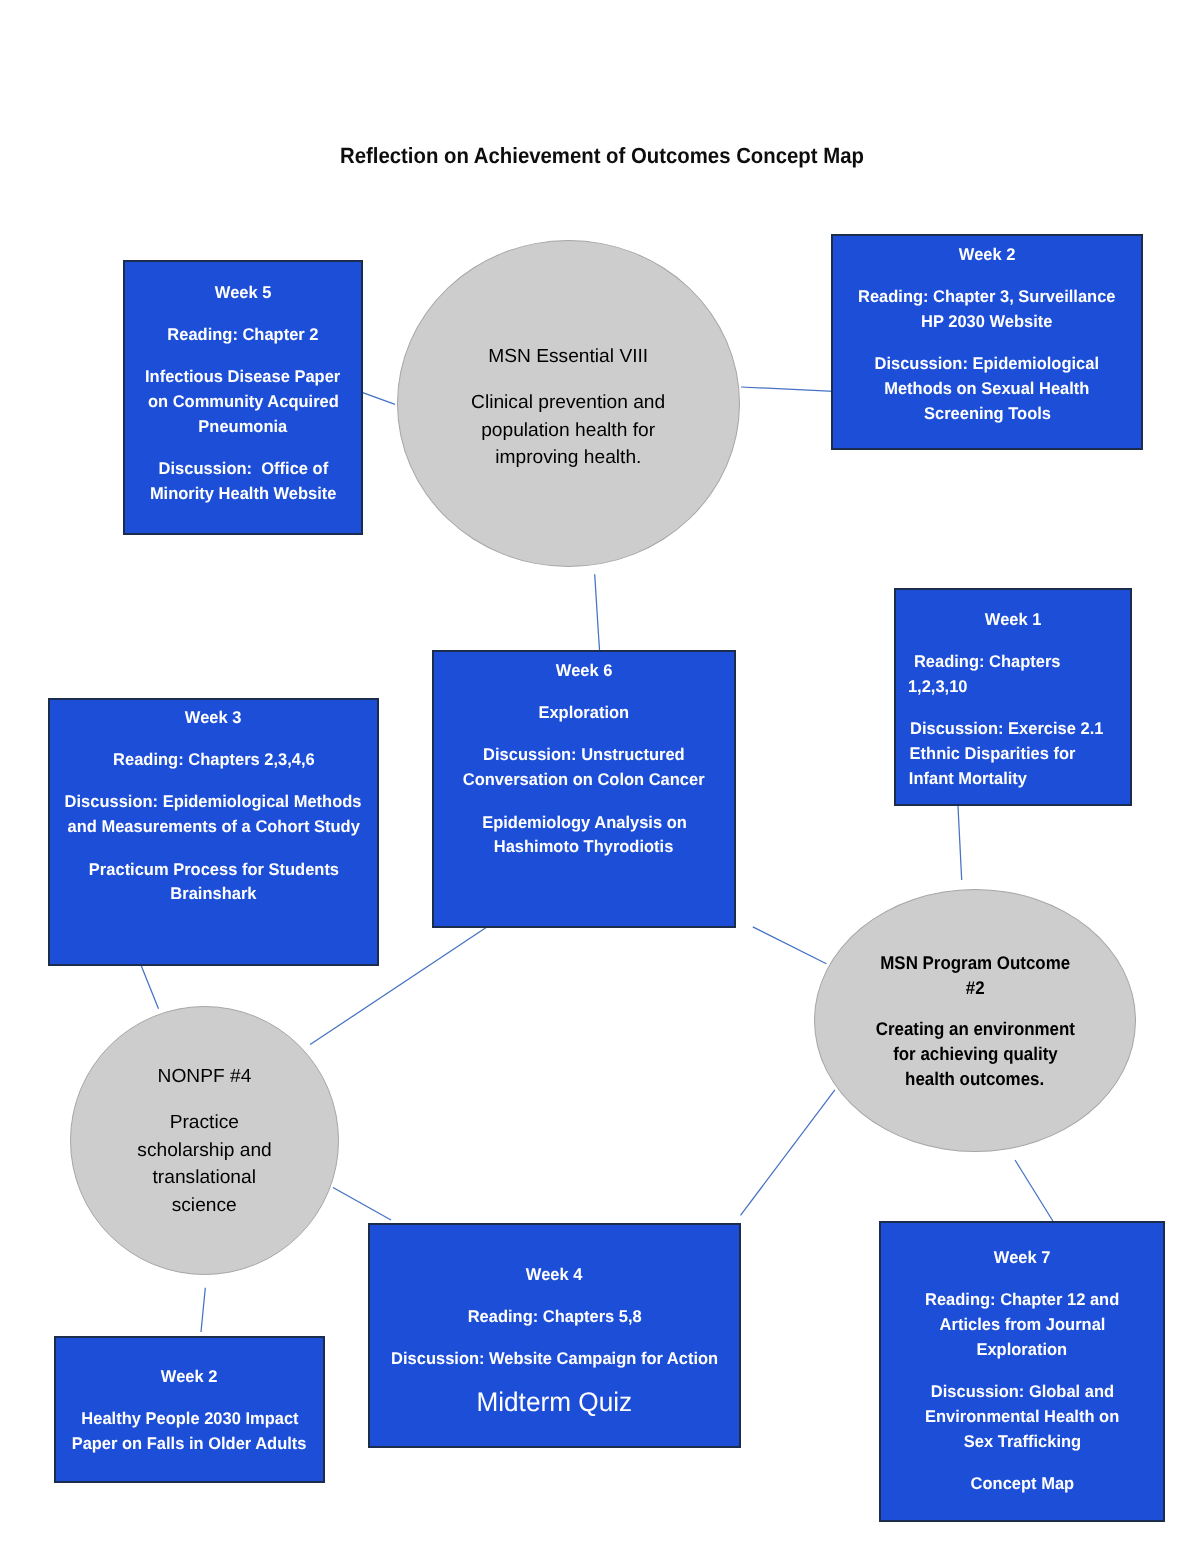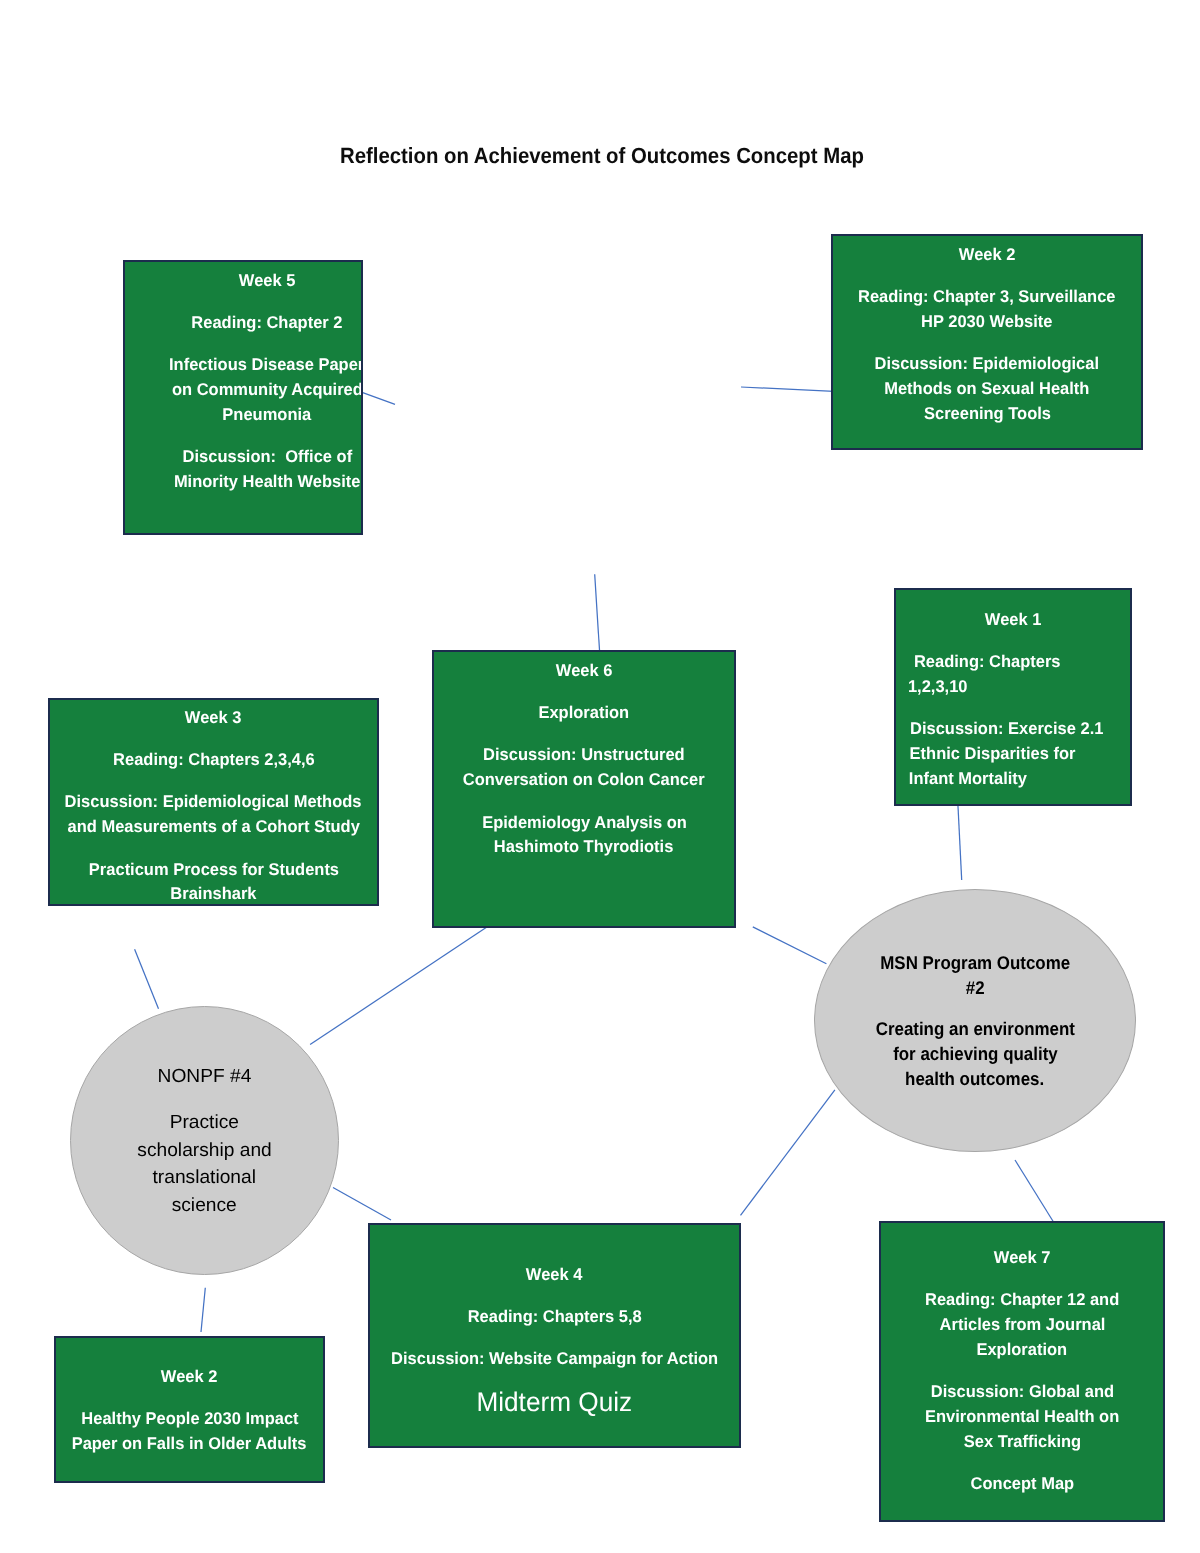--- a/index.html
+++ b/index.html
@@ -19,7 +19,7 @@
   .node { position:absolute; box-sizing:border-box; overflow:hidden; }
   .node .txt { position:absolute; left:0; width:100%; }
 
-  .boxnode { background:#15803d; border:2.5px solid #1C2C4D; color:#ffffff;padding-left:31px; }
+  .boxnode { background:#1d4ed8; border:2.5px solid #1C2C4D; color:#ffffff;padding-left:31px; }
   .boxnode .txt { font-weight:bold; text-align:center; }
   .boxnode p { font-size:17px; line-height:24.9px; }
 

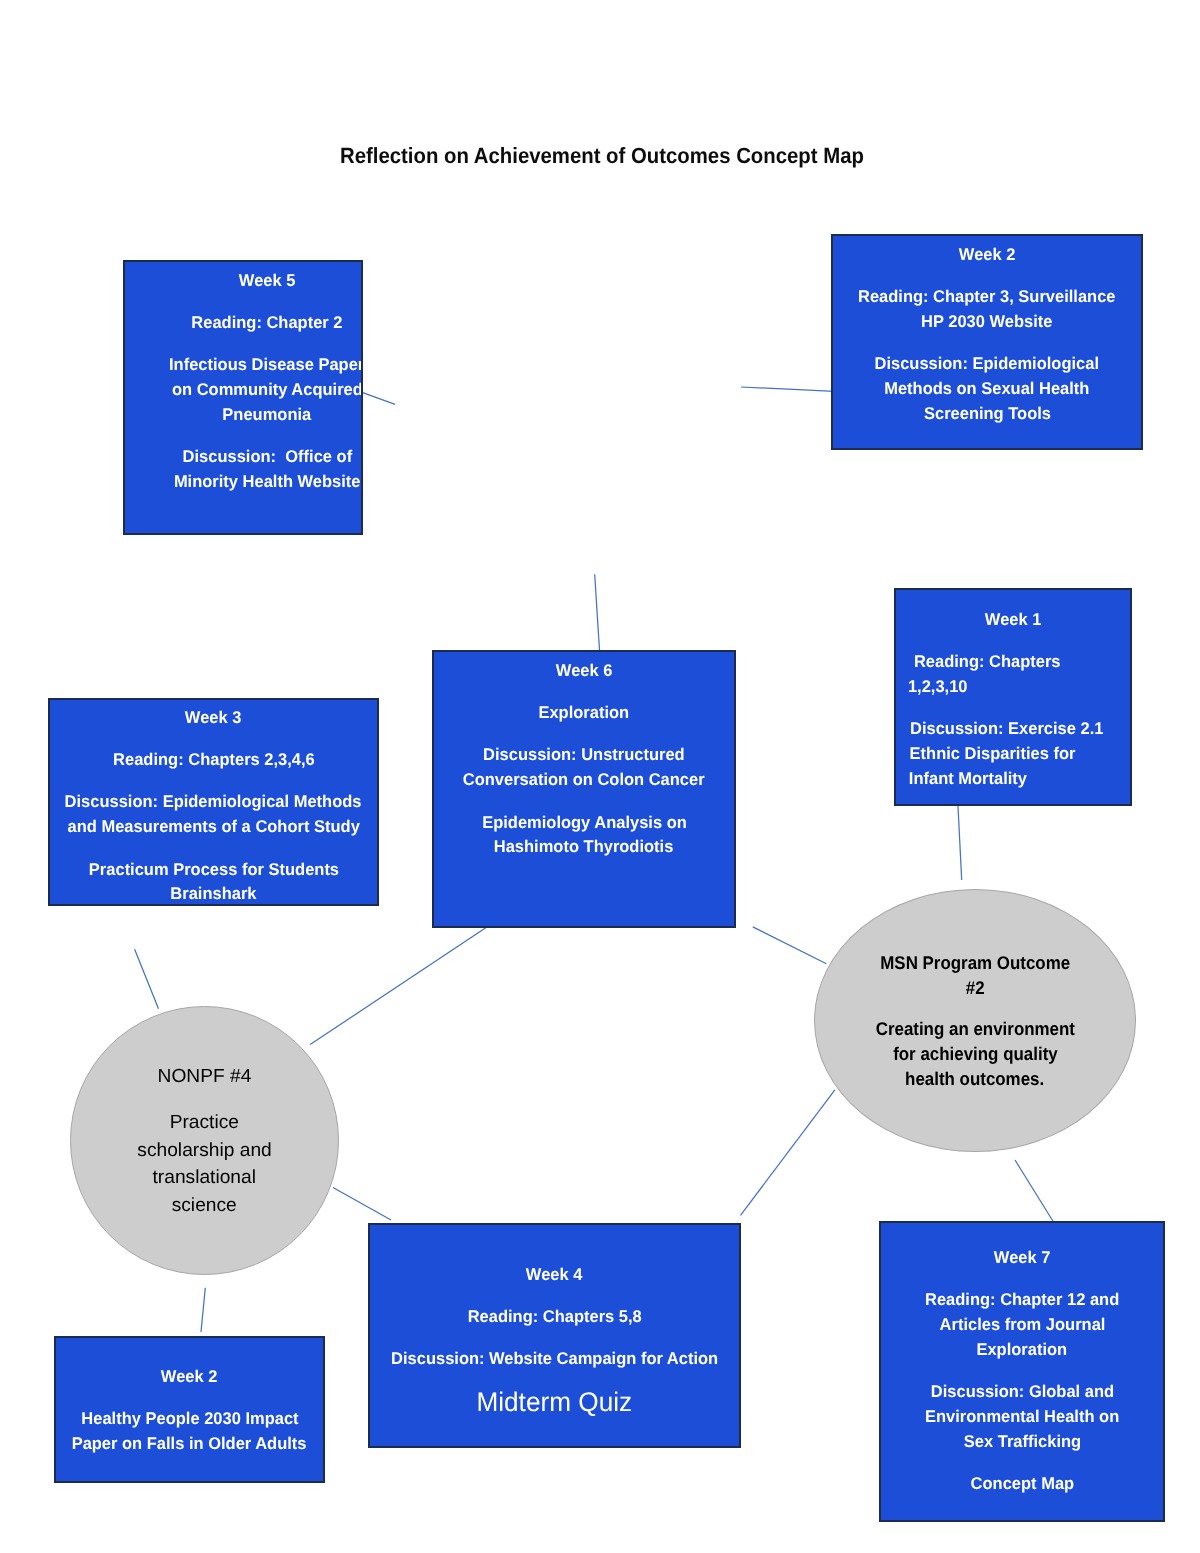--- a/index.html
+++ b/index.html
@@ -67,7 +67,7 @@
 
 
   <div class="node boxnode" style="left:123px; top:260px; width:240px; height:275px;">
-    <div class="txt" style="top:7px;margin-left:24px;">
+    <div class="txt" style="top:19px;">
         <p><span class="sc">Week 5</span></p>
         <p class="gap">&nbsp;</p>
         <p><span class="sc">Reading: Chapter 2</span></p>

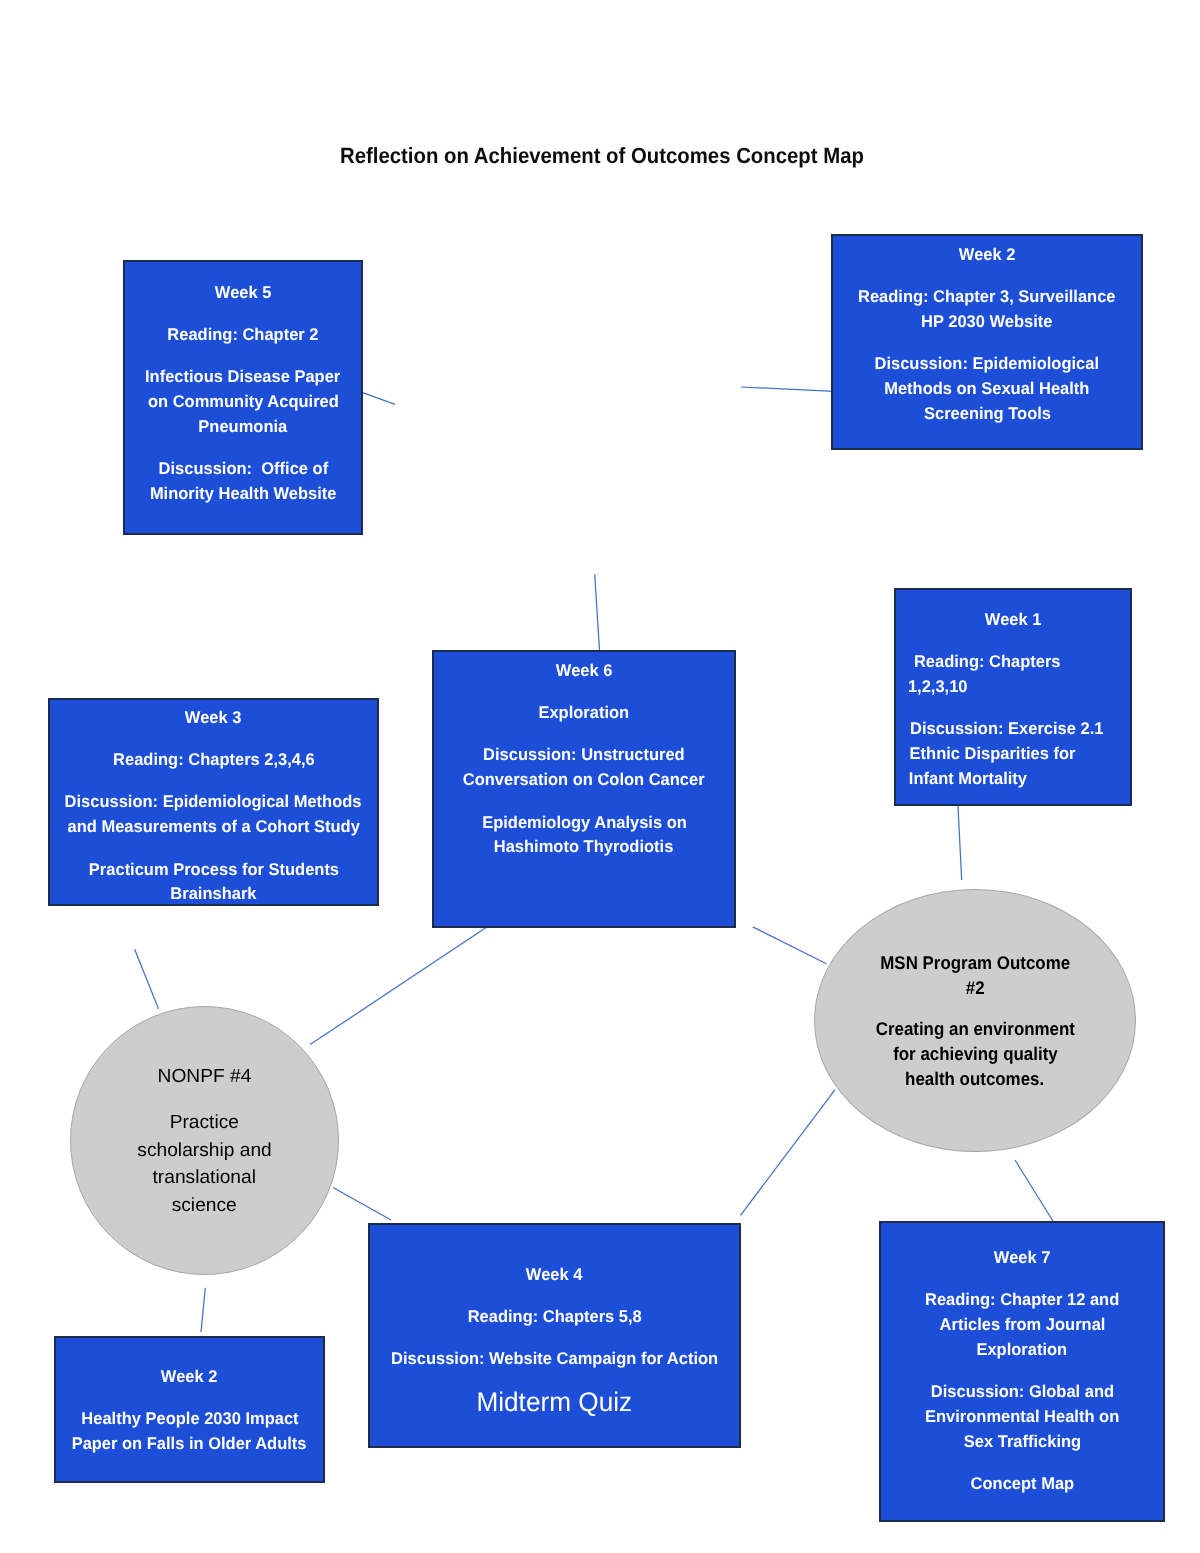--- a/index.html
+++ b/index.html
@@ -65,6 +65,15 @@
 
   <div class="title" style="left:340px; top:145px;">Reflection on Achievement of Outcomes Concept Map</div>
 
+  <div class="node ovalnode oval-reg" style="left:397px; top:240px; width:343px; height:327px;">
+    <div class="txt" style="top:102px;">
+        <p><span class="sc">MSN Essential VIII</span></p>
+        <p class="gap">&nbsp;</p>
+        <p><span class="sc">Clinical prevention and</span></p>
+        <p><span class="sc">population health for</span></p>
+        <p><span class="sc">improving health.</span></p>
+      </div>
+  </div>
 
   <div class="node boxnode" style="left:123px; top:260px; width:240px; height:275px;">
     <div class="txt" style="top:19px;">

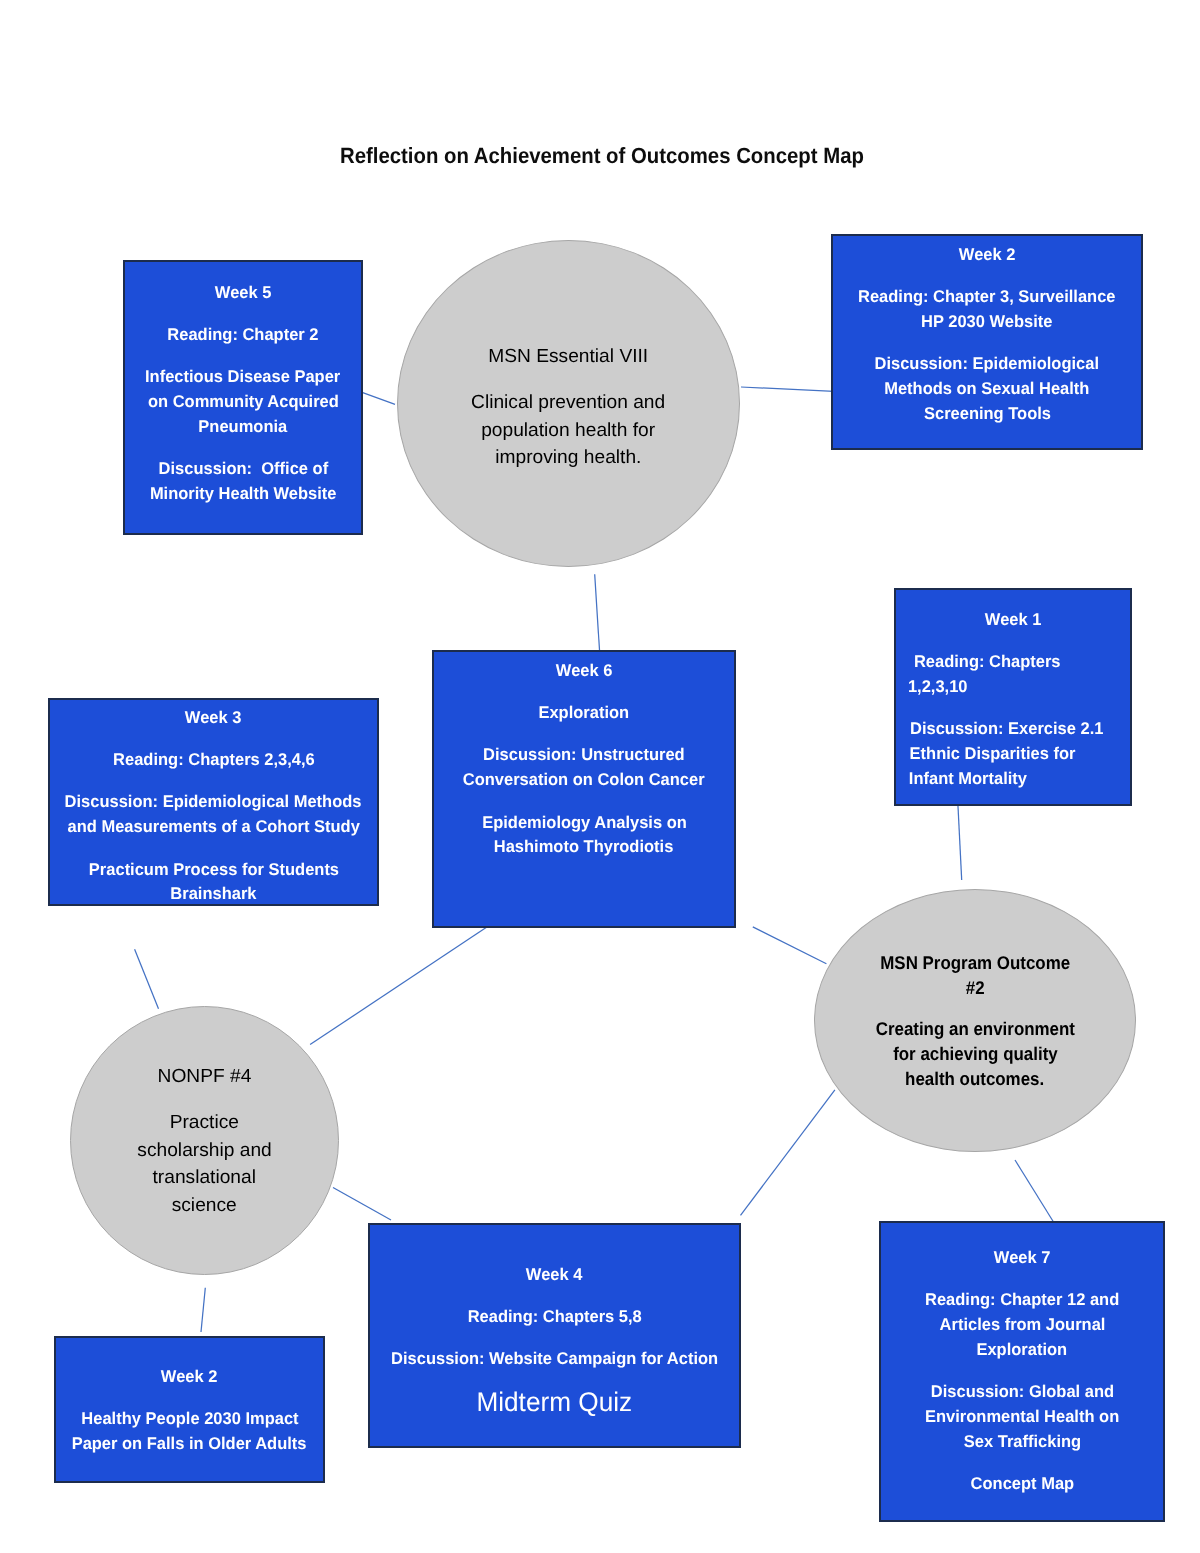--- a/index.html
+++ b/index.html
@@ -130,7 +130,7 @@
       </div>
   </div>
 
-  <div class="node boxnode" style="left:48px; top:698px; width:331px; height:208px;">
+  <div class="node boxnode" style="left:48px; top:698px; width:331px; height:268px;">
     <div class="txt" style="top:6px;">
         <p><span class="sc">Week 3</span></p>
         <p class="gap">&nbsp;</p>

